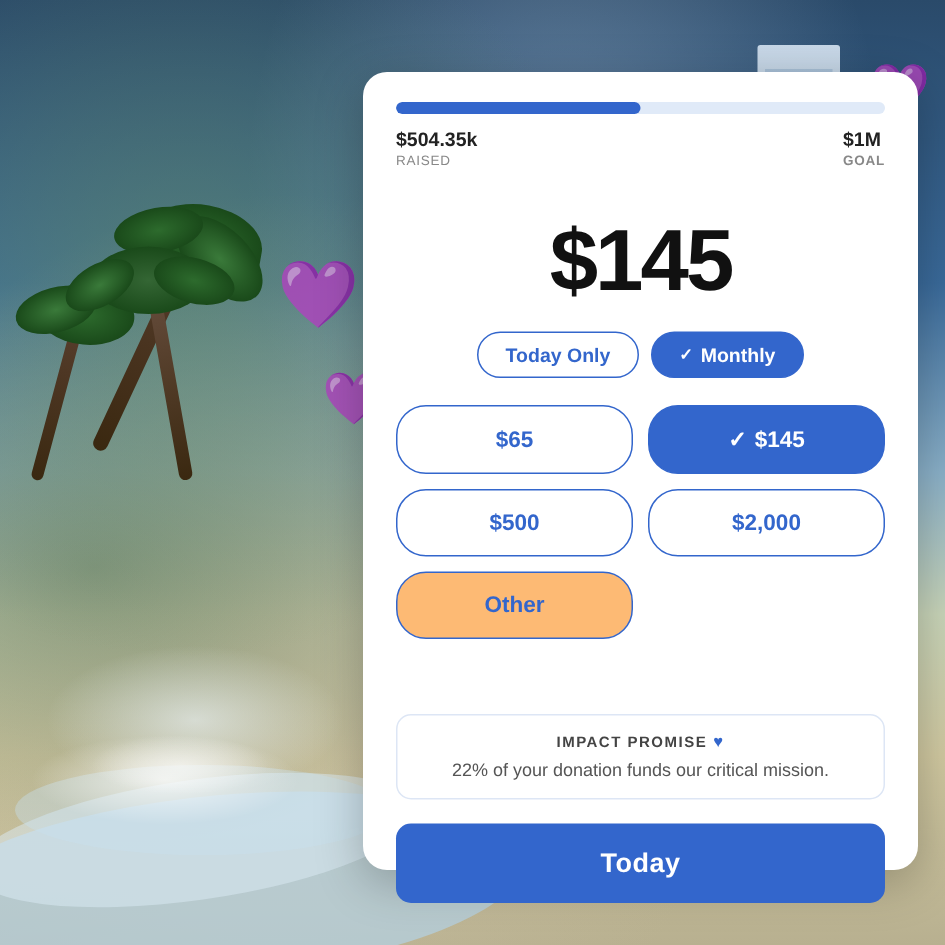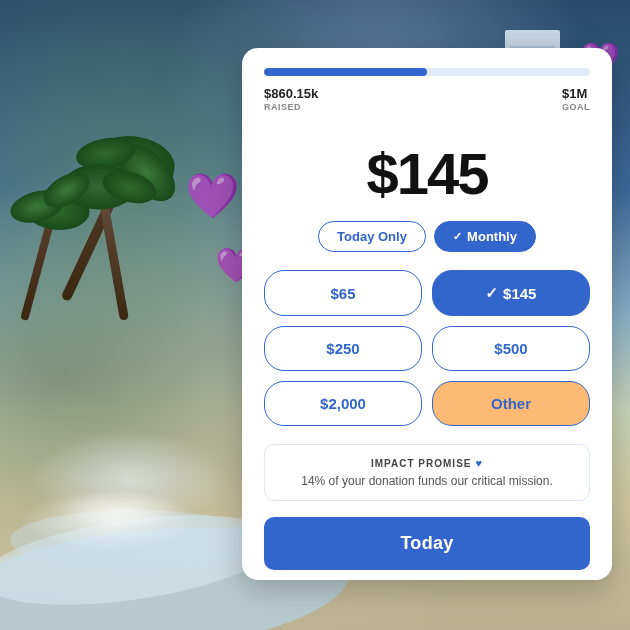--- a/index.html
+++ b/index.html
@@ -390,7 +390,7 @@
     </div>
     <div class="progress-labels">
       <div>
-        <span class="progress-raised">$860.15k</span>
+        <span class="progress-raised">$504.35k</span>
         <span class="progress-raised-label">RAISED</span>
       </div>
       <div>

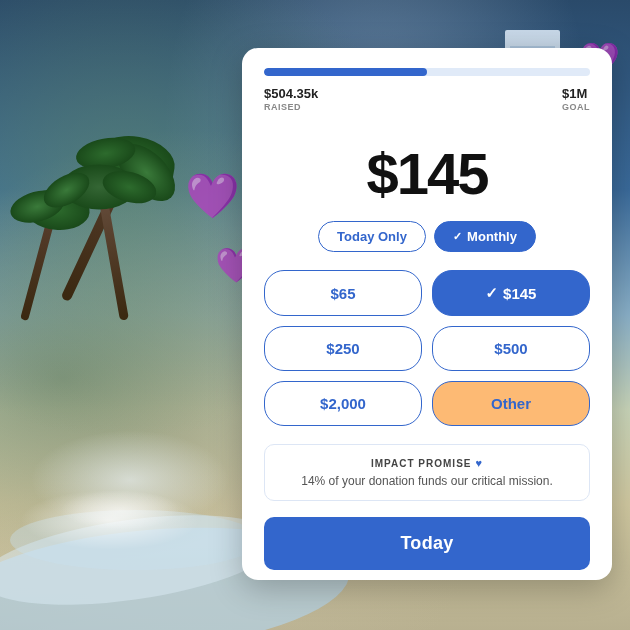--- a/index.html
+++ b/index.html
@@ -192,7 +192,7 @@
     }
     .progress-raised-label {
       font-size: 9px;
-      font-weight: 700;
+      font-weight: 400;
       color: #888;
       letter-spacing: 0.5px;
       text-transform: uppercase;

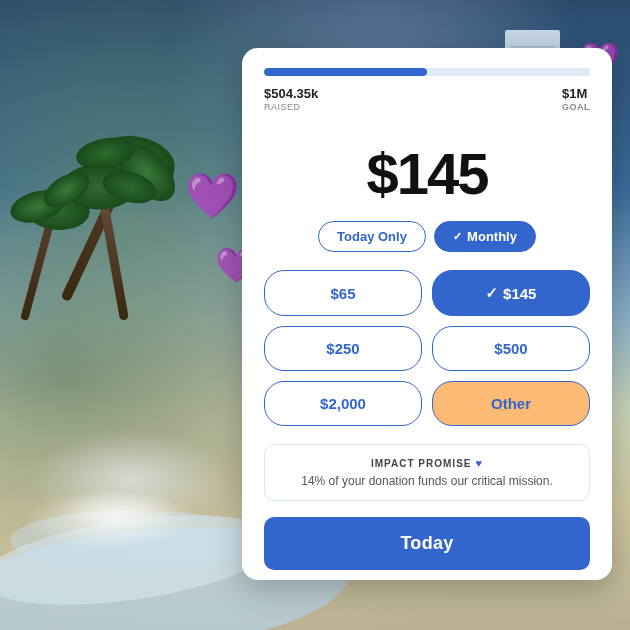--- a/index.html
+++ b/index.html
@@ -416,7 +416,6 @@
       <span>✓</span>
       <span>$145</span>
     </button>
-    <button class="amount-btn amount-btn-default">$250</button>
     <button class="amount-btn amount-btn-default">$500</button>
     <button class="amount-btn amount-btn-default">$2,000</button>
     <button class="amount-btn amount-btn-other">Other</button>

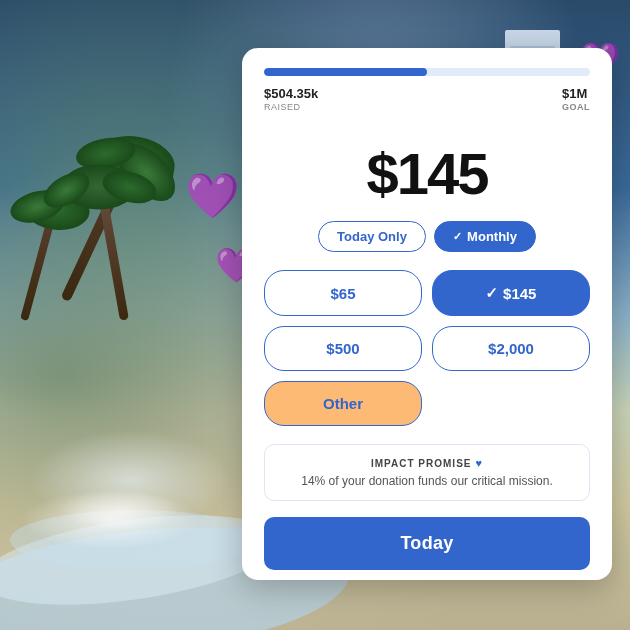--- a/index.html
+++ b/index.html
@@ -296,6 +296,7 @@
       padding: 12px 14px;
       margin-bottom: 16px;
       text-align: center;
+      margin-top: 32px;
     }
     .impact-title {
       font-size: 10px;

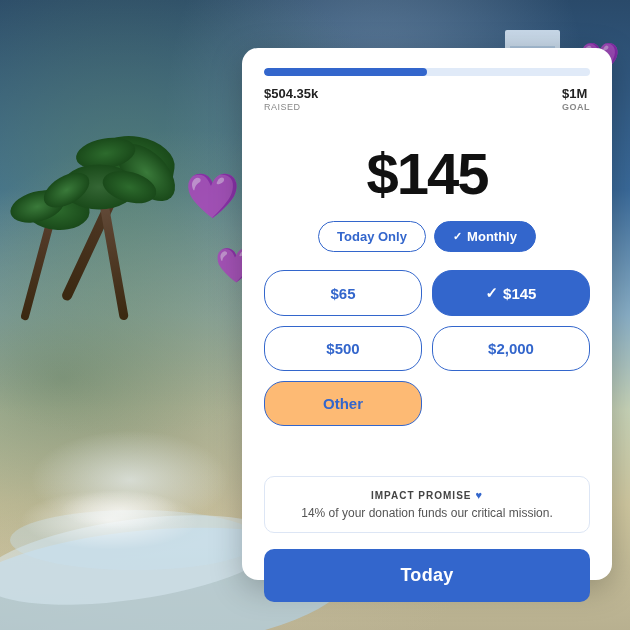--- a/index.html
+++ b/index.html
@@ -427,7 +427,7 @@
       <span>IMPACT PROMISE</span>
       <span class="impact-heart">♥</span>
     </div>
-    <div class="impact-text">14% of your donation funds our critical mission.</div>
+    <div class="impact-text">22% of your donation funds our critical mission.</div>
   </div>
 
   <button class="donate-btn">Today</button>

